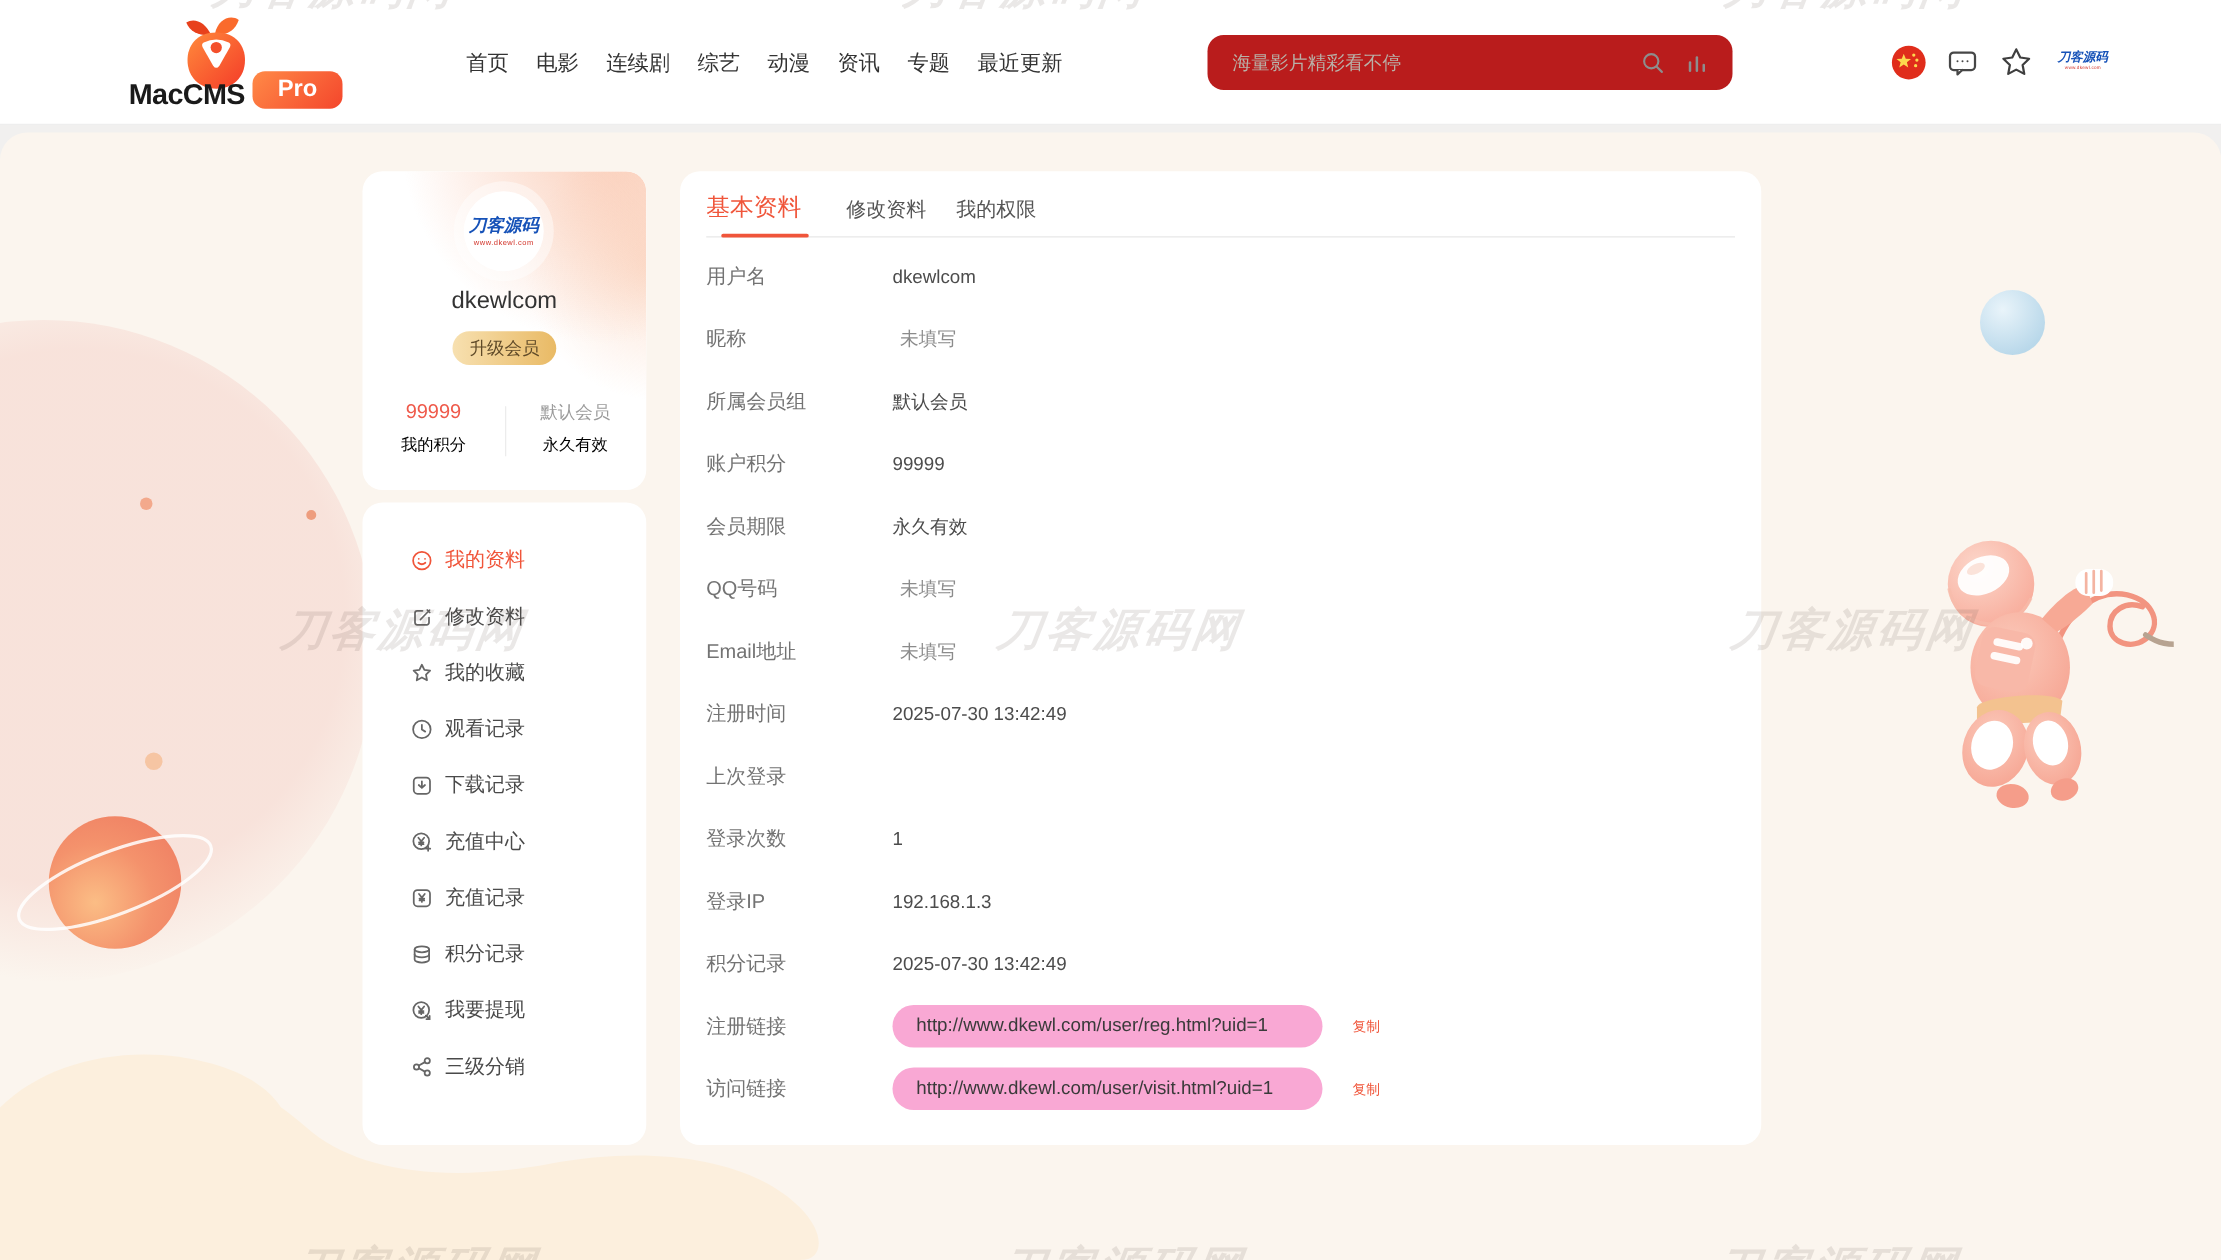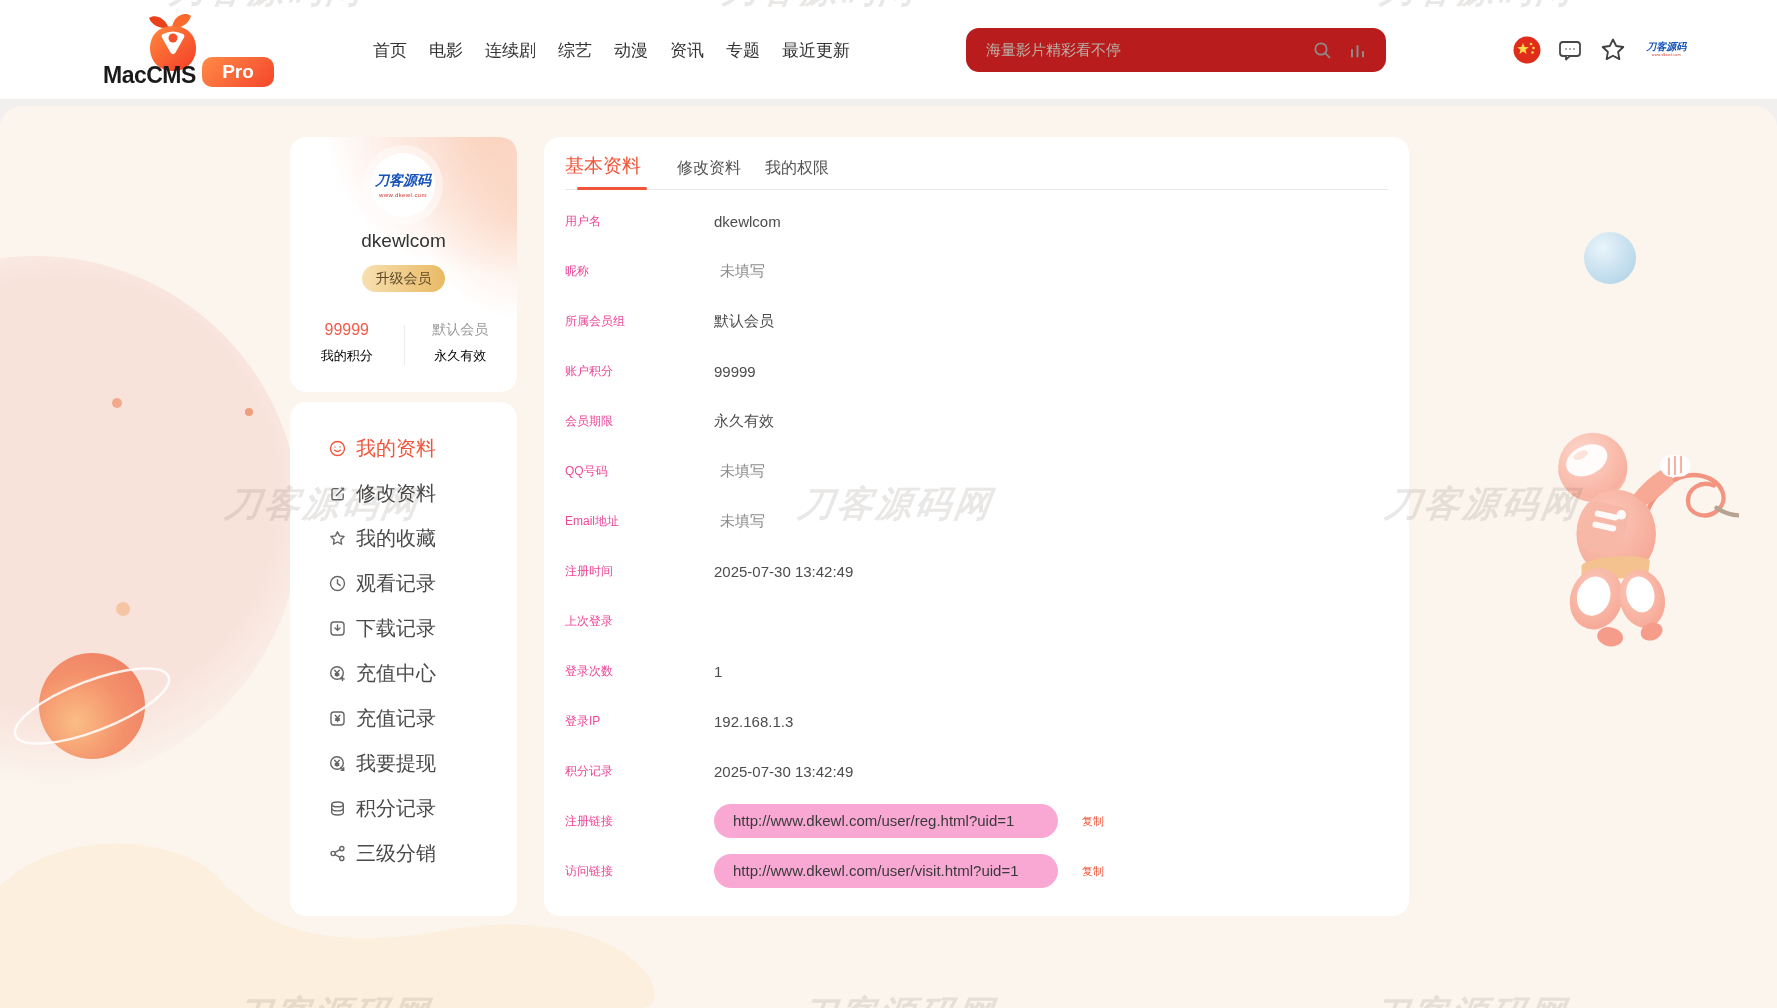--- a/index.html
+++ b/index.html
@@ -72,7 +72,7 @@
 .tabunder { position:absolute; left:33px; top:50px; width:70px; height:3px; background:#f0553a; border-radius:2px; z-index:2; }
 .fields { position:absolute; left:0; top:59px; width:100%; }
 .frow { height:50px; display:flex; align-items:center; position:relative; }
-.frow .flabel { position:absolute; left:21px; font-size:12px; color:#ec4899; }
+.frow .flabel { position:absolute; left:21px; font-size:16px; color:#737373; }
 .frow .fvalue { position:absolute; left:170px; font-size:15px; color:#4c4c4c; }
 .frow .fvalue.muted { color:#8b8b8b; left:176px; }
 .frow .fpill { position:absolute; left:170px; width:344px; height:34px; border-radius:17px; background:#f9a8d4; line-height:34px; padding-left:19px; font-size:15px; color:#3a3a3a; }

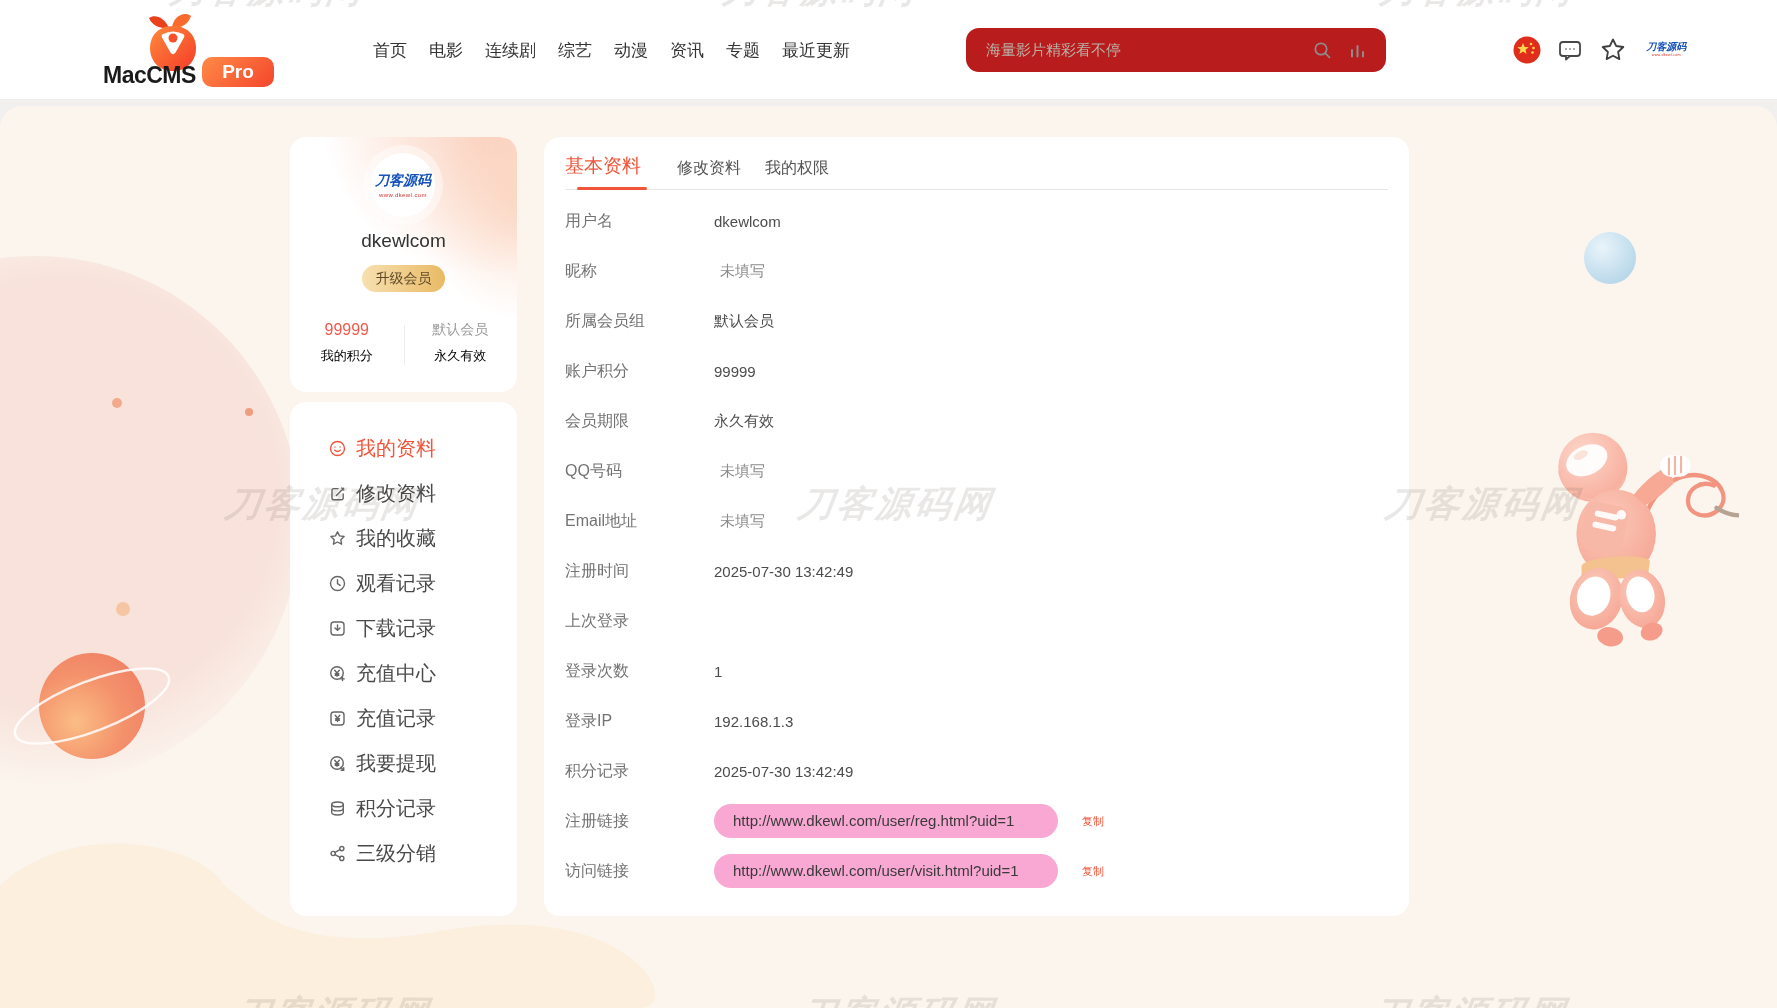--- a/index.html
+++ b/index.html
@@ -59,7 +59,7 @@
 .menu-card { left:290px; top:402px; width:227px; height:514px; padding-top:24px; }
 .menu-item { height:45px; display:flex; align-items:center; padding-left:39px; cursor:pointer; color:#4a4a4a; }
 .menu-item svg { flex:0 0 auto; }
-.menu-item .mlabel { font-size:20px; margin-left:10px; }
+.menu-item .mlabel { font-size:16px; margin-left:10px; }
 .menu-item.active { color:#f0553a; }
 
 .main-card { left:544px; top:137px; width:865px; height:779px; }

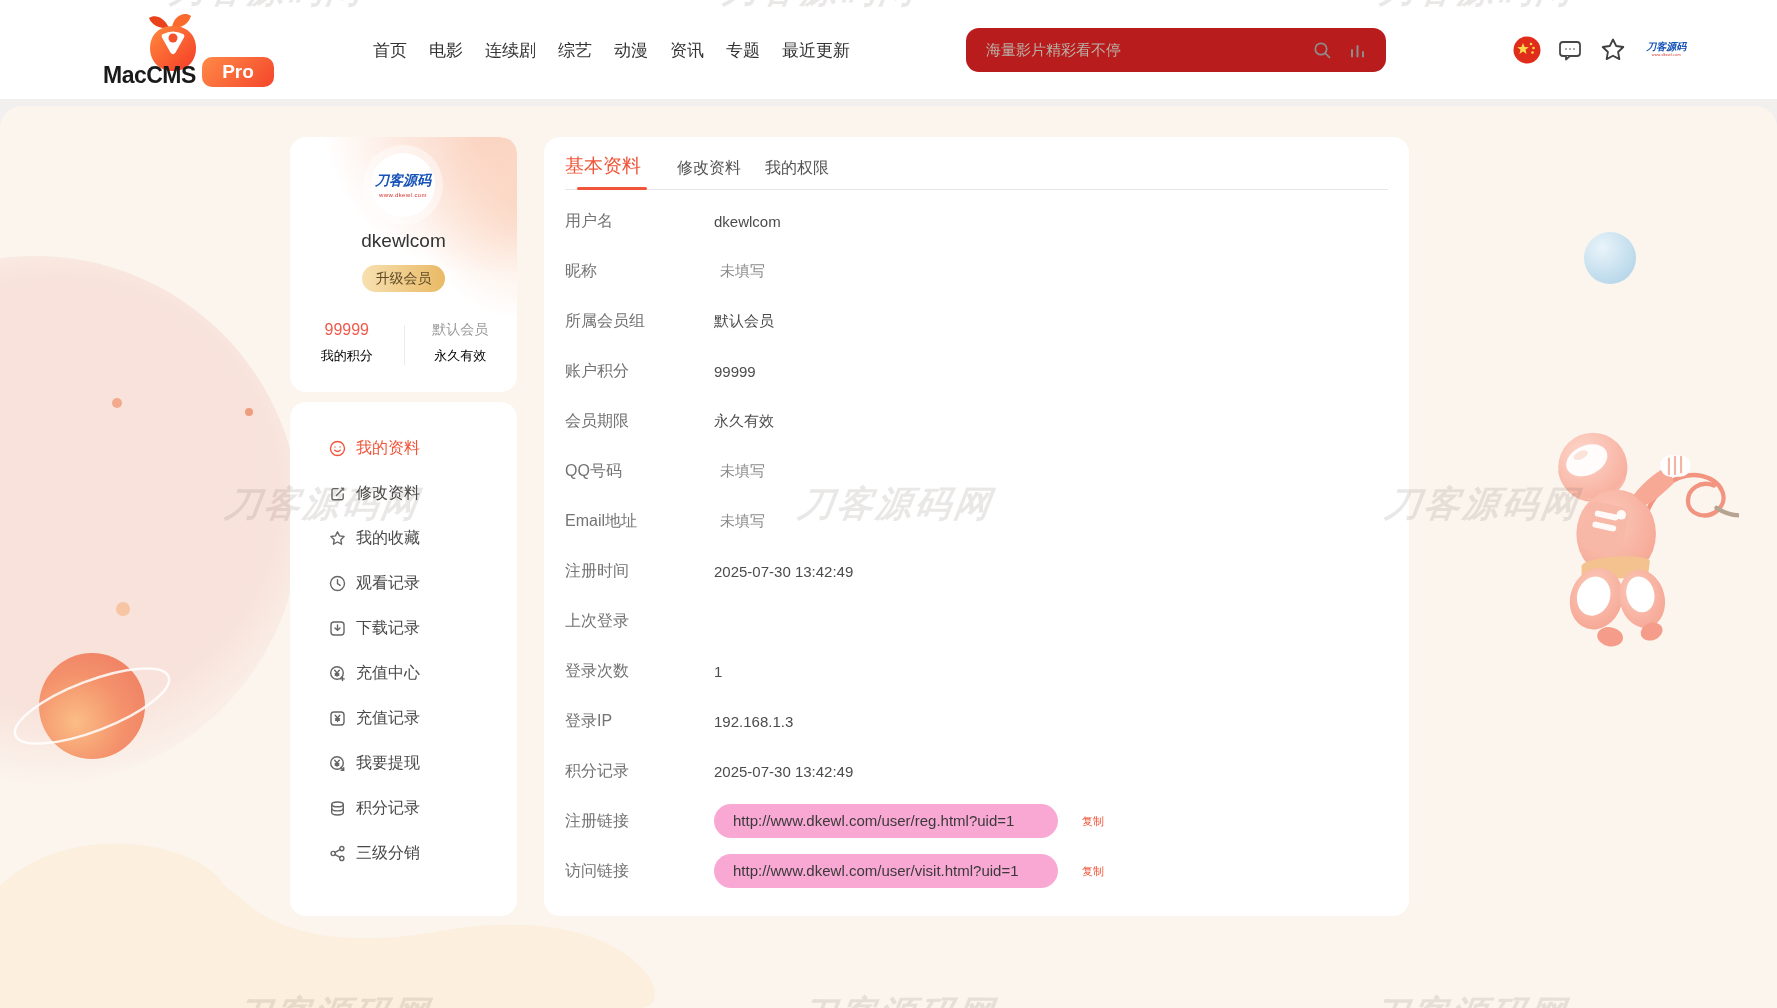--- a/index.html
+++ b/index.html
@@ -291,19 +291,19 @@
     </div>
     <div class="menu-item">
       <svg width="17" height="17" viewBox="0 0 17 17" fill="none" stroke="#666" stroke-width="1.4" stroke-linecap="round">
+        <ellipse cx="8.5" cy="4.4" rx="5.8" ry="2.4"></ellipse>
+        <path d="M2.7,4.4 V8.5 c0,1.3 2.6,2.4 5.8,2.4 s5.8,-1.1 5.8,-2.4 V4.4"></path>
+        <path d="M2.7,8.5 V12.6 c0,1.3 2.6,2.4 5.8,2.4 s5.8,-1.1 5.8,-2.4 V8.5"></path>
+      </svg>
+      <span class="mlabel">积分记录</span>
+    </div>
+    <div class="menu-item">
+      <svg width="17" height="17" viewBox="0 0 17 17" fill="none" stroke="#666" stroke-width="1.4" stroke-linecap="round">
         <circle cx="8" cy="8" r="6.3"></circle>
         <path d="M5.7,5.2 L8,8 L10.3,5.2 M8,8 V11.3 M6.2,8.8 H9.8 M6.2,10.3 H9.8"></path>
         <path d="M11.7,12.5 l3,2.5 M14.7,12.6 v2.6 h-2.6"></path>
       </svg>
       <span class="mlabel">我要提现</span>
-    </div>
-    <div class="menu-item">
-      <svg width="17" height="17" viewBox="0 0 17 17" fill="none" stroke="#666" stroke-width="1.4" stroke-linecap="round">
-        <ellipse cx="8.5" cy="4.4" rx="5.8" ry="2.4"></ellipse>
-        <path d="M2.7,4.4 V8.5 c0,1.3 2.6,2.4 5.8,2.4 s5.8,-1.1 5.8,-2.4 V4.4"></path>
-        <path d="M2.7,8.5 V12.6 c0,1.3 2.6,2.4 5.8,2.4 s5.8,-1.1 5.8,-2.4 V8.5"></path>
-      </svg>
-      <span class="mlabel">积分记录</span>
     </div>
     <div class="menu-item">
       <svg width="17" height="17" viewBox="0 0 17 17" fill="none" stroke="#666" stroke-width="1.4" stroke-linecap="round">

